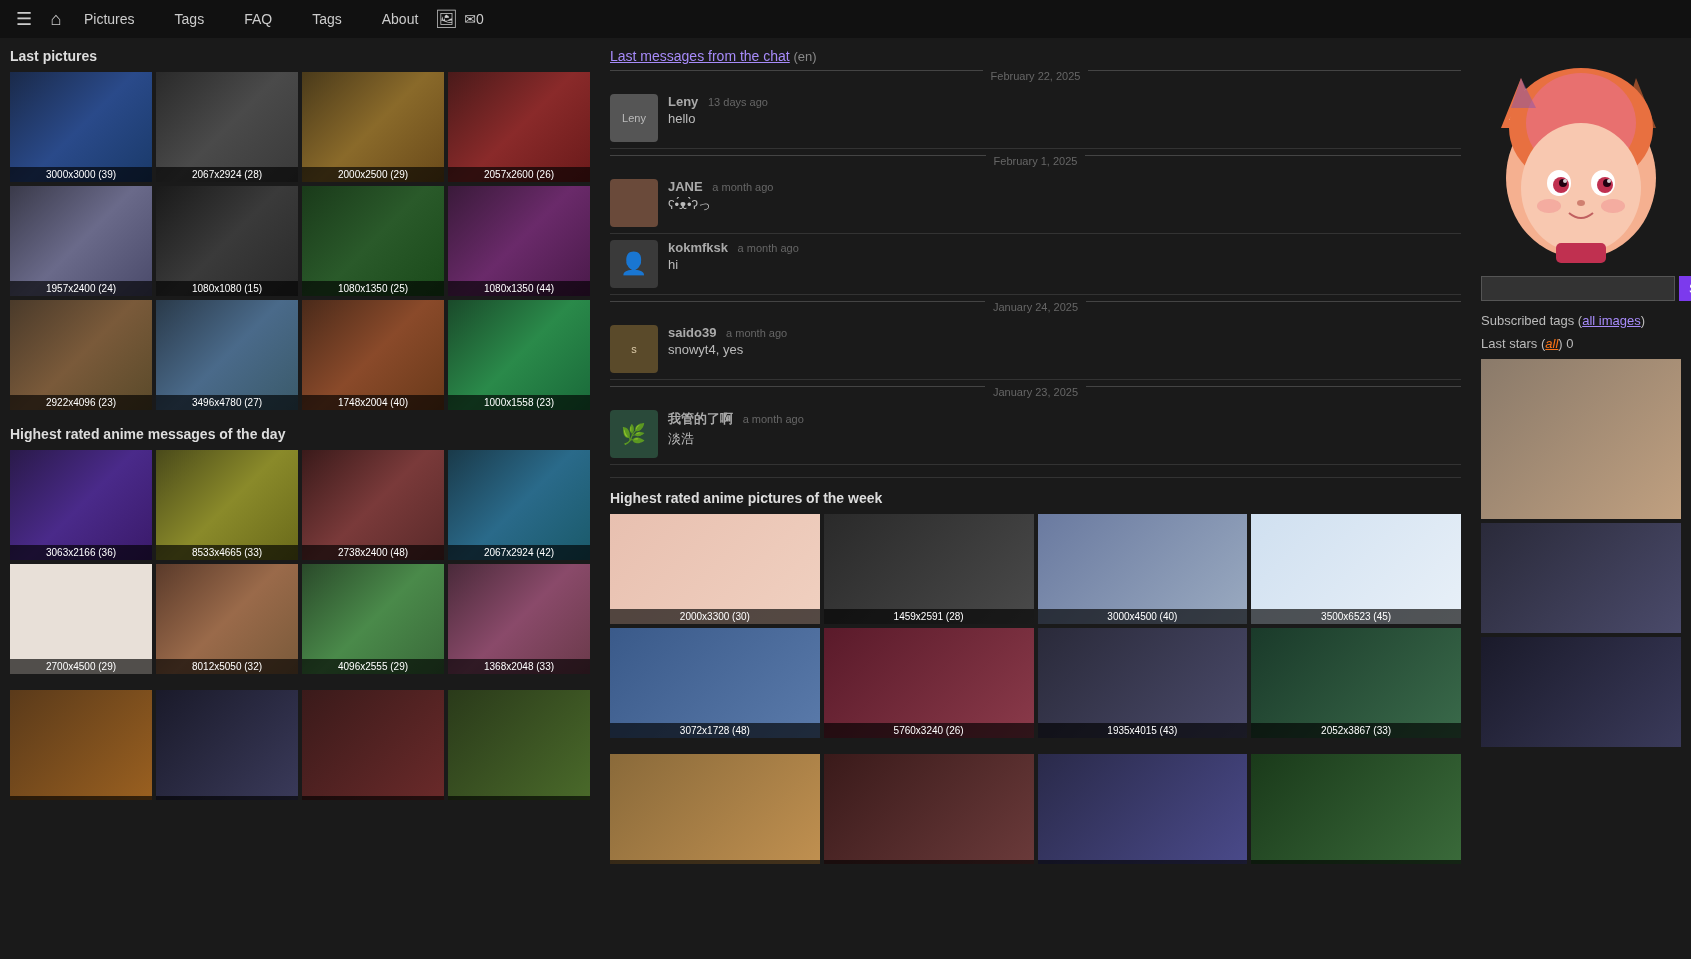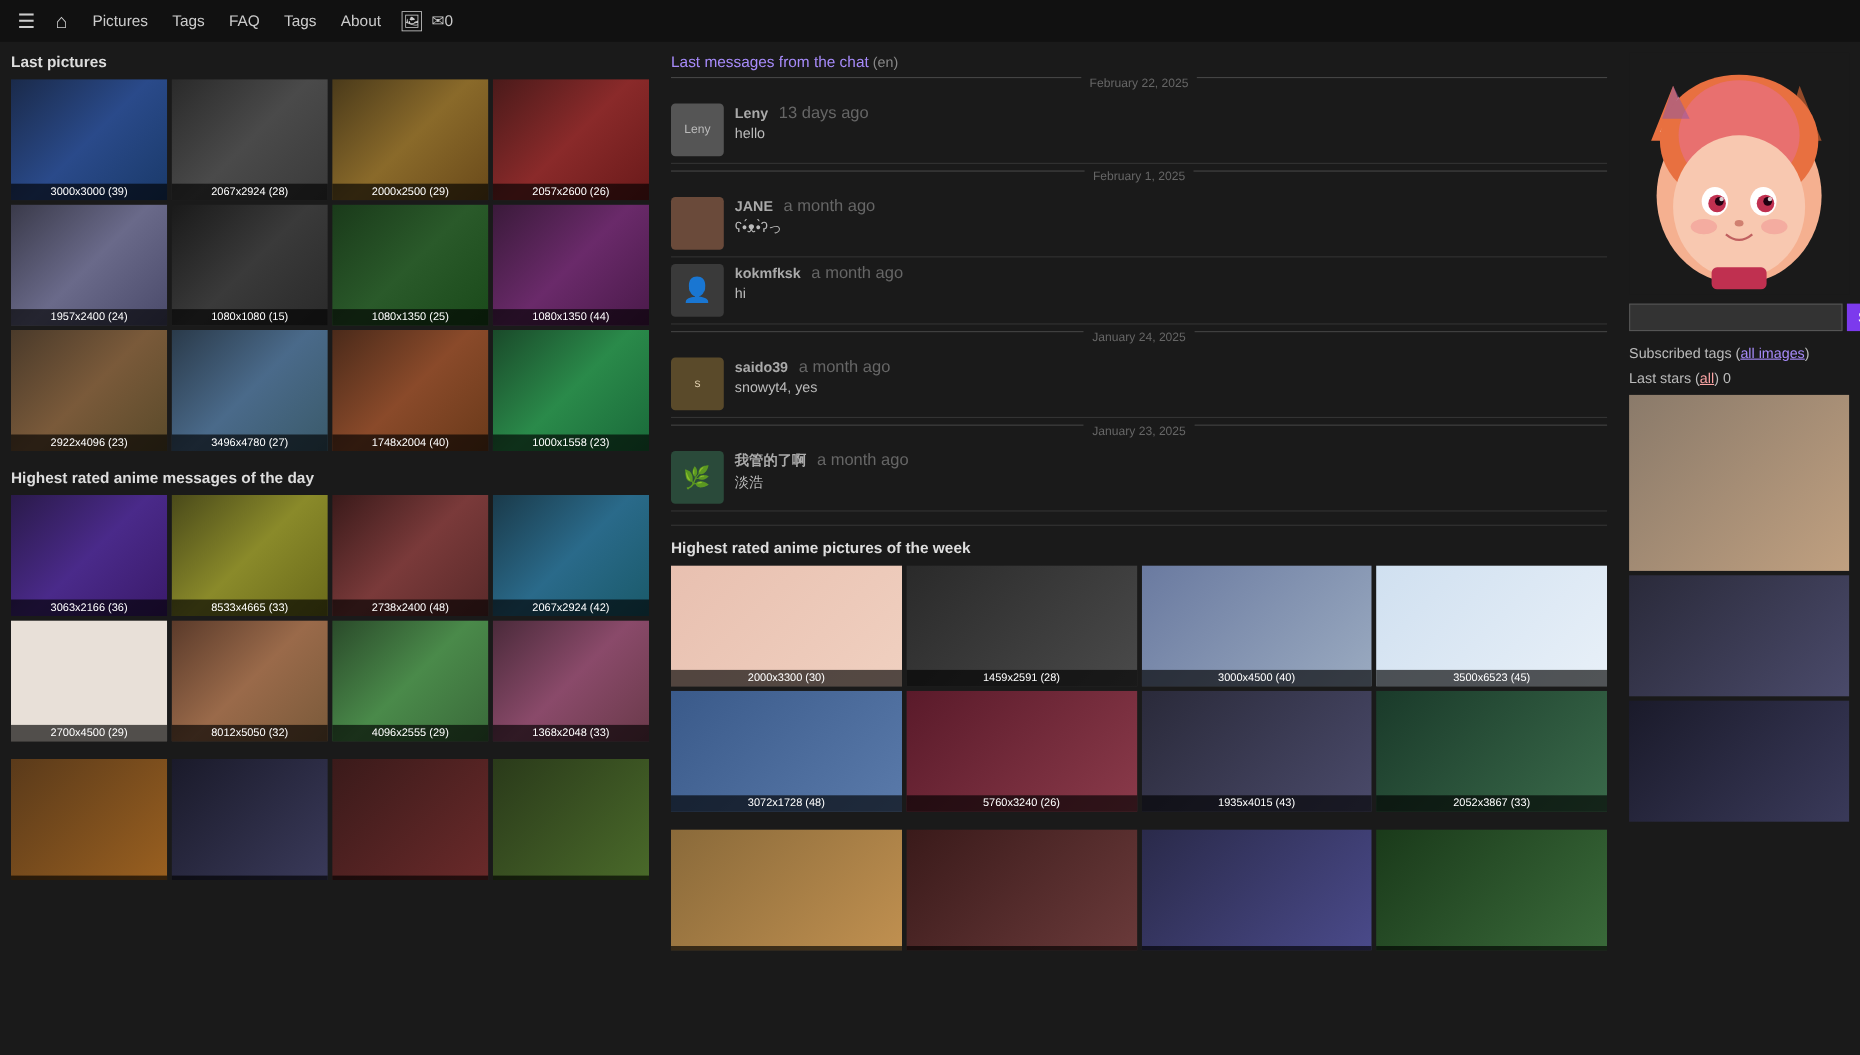--- a/index.html
+++ b/index.html
@@ -17,7 +17,7 @@
     .header-nav {
       display: flex;
       align-items: center;
-      gap: 2px;
+      gap: 20px;
     }
     .nav-item {
       color: #ccc;

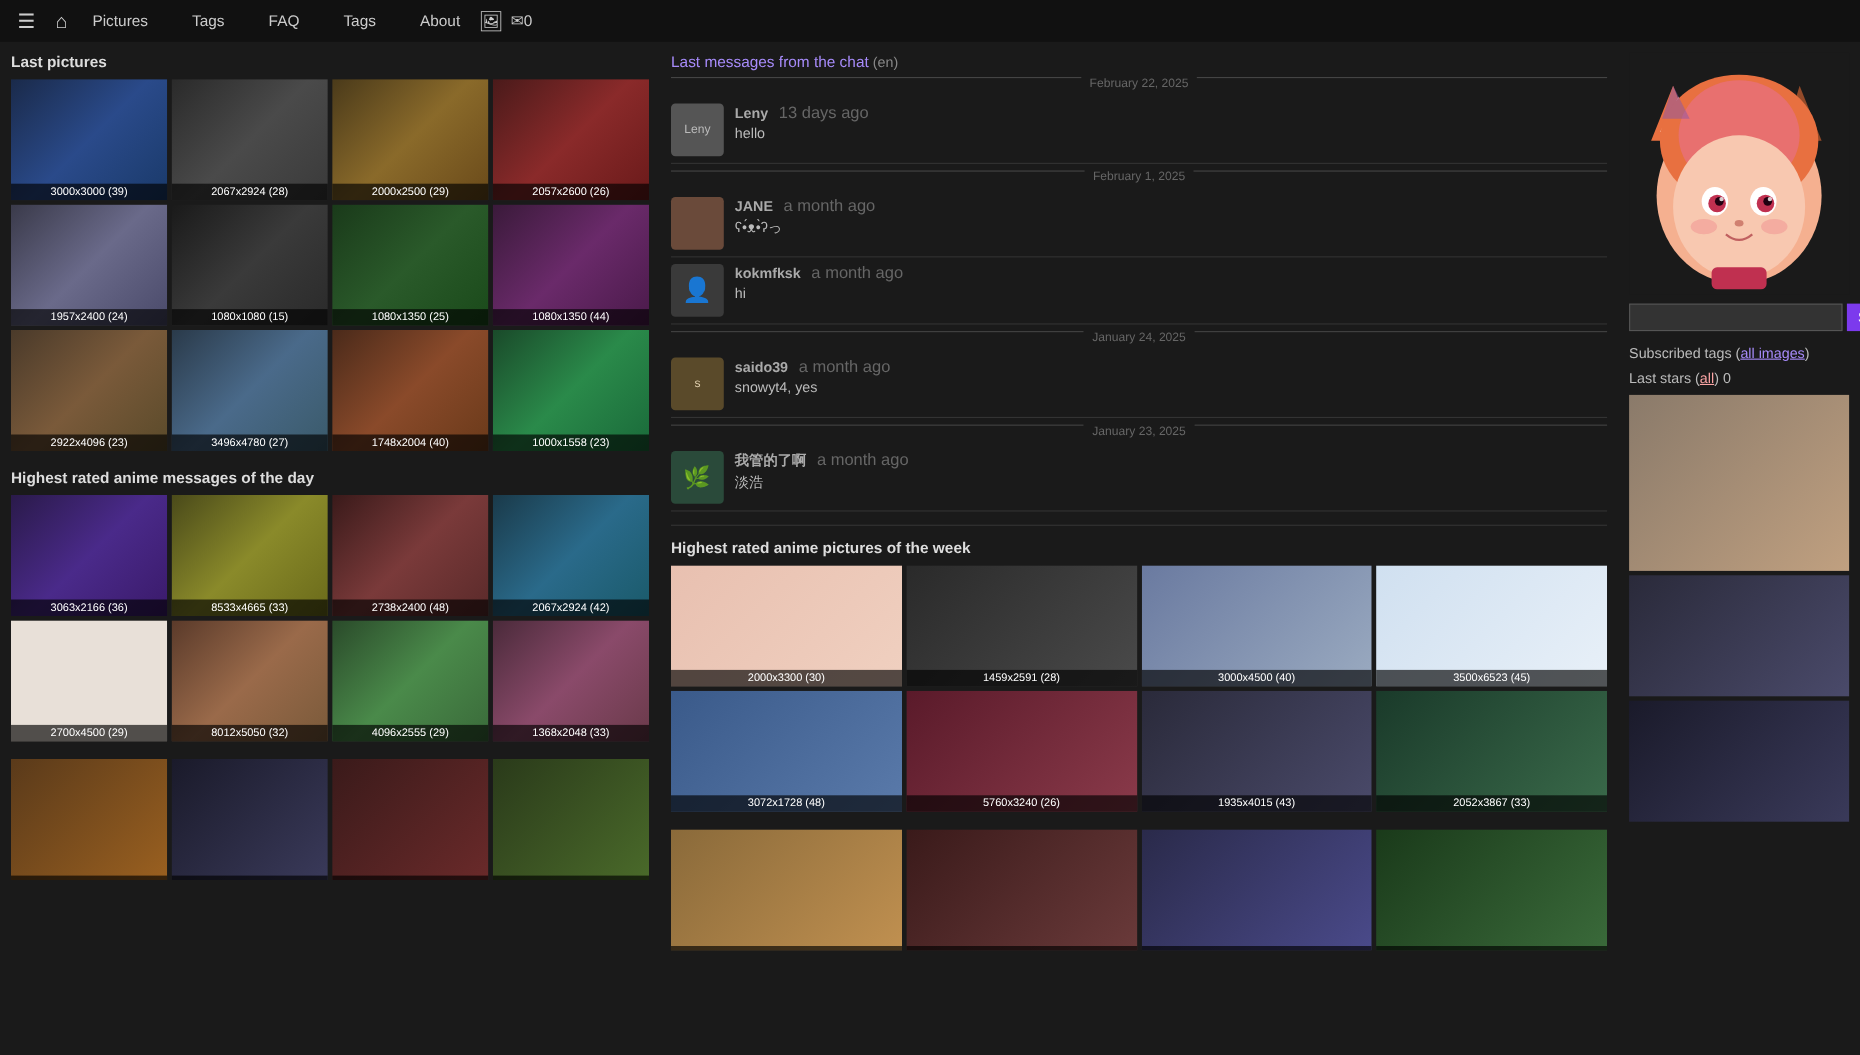--- a/index.html
+++ b/index.html
@@ -113,6 +113,7 @@
     
     .chat-link {
       color: #a78bfa;
+      text-decoration: underline;
       cursor: pointer;
       font-size: 14px;
     }

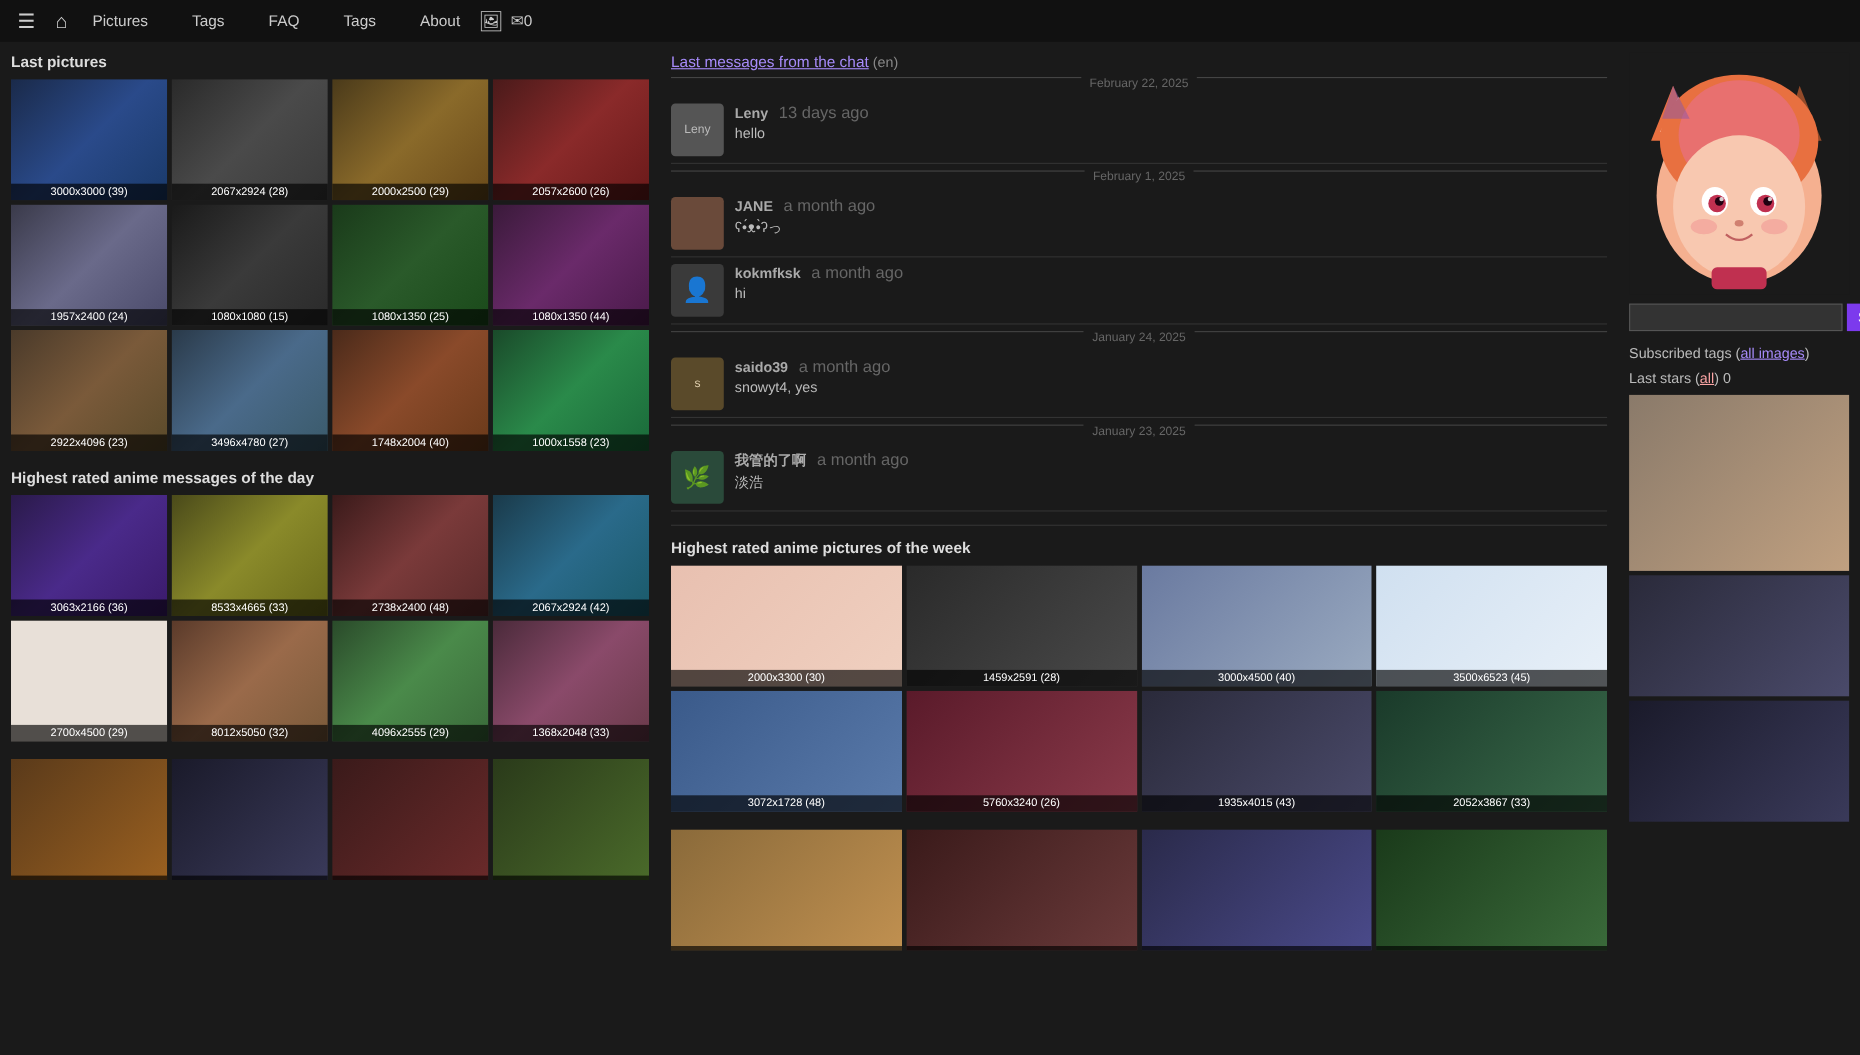--- a/index.html
+++ b/index.html
@@ -162,7 +162,7 @@
     }
     .chat-time {
       color: #666;
-      font-size: 15px;
+      font-size: 11px;
       margin-left: 6px;
     }
     .chat-text {

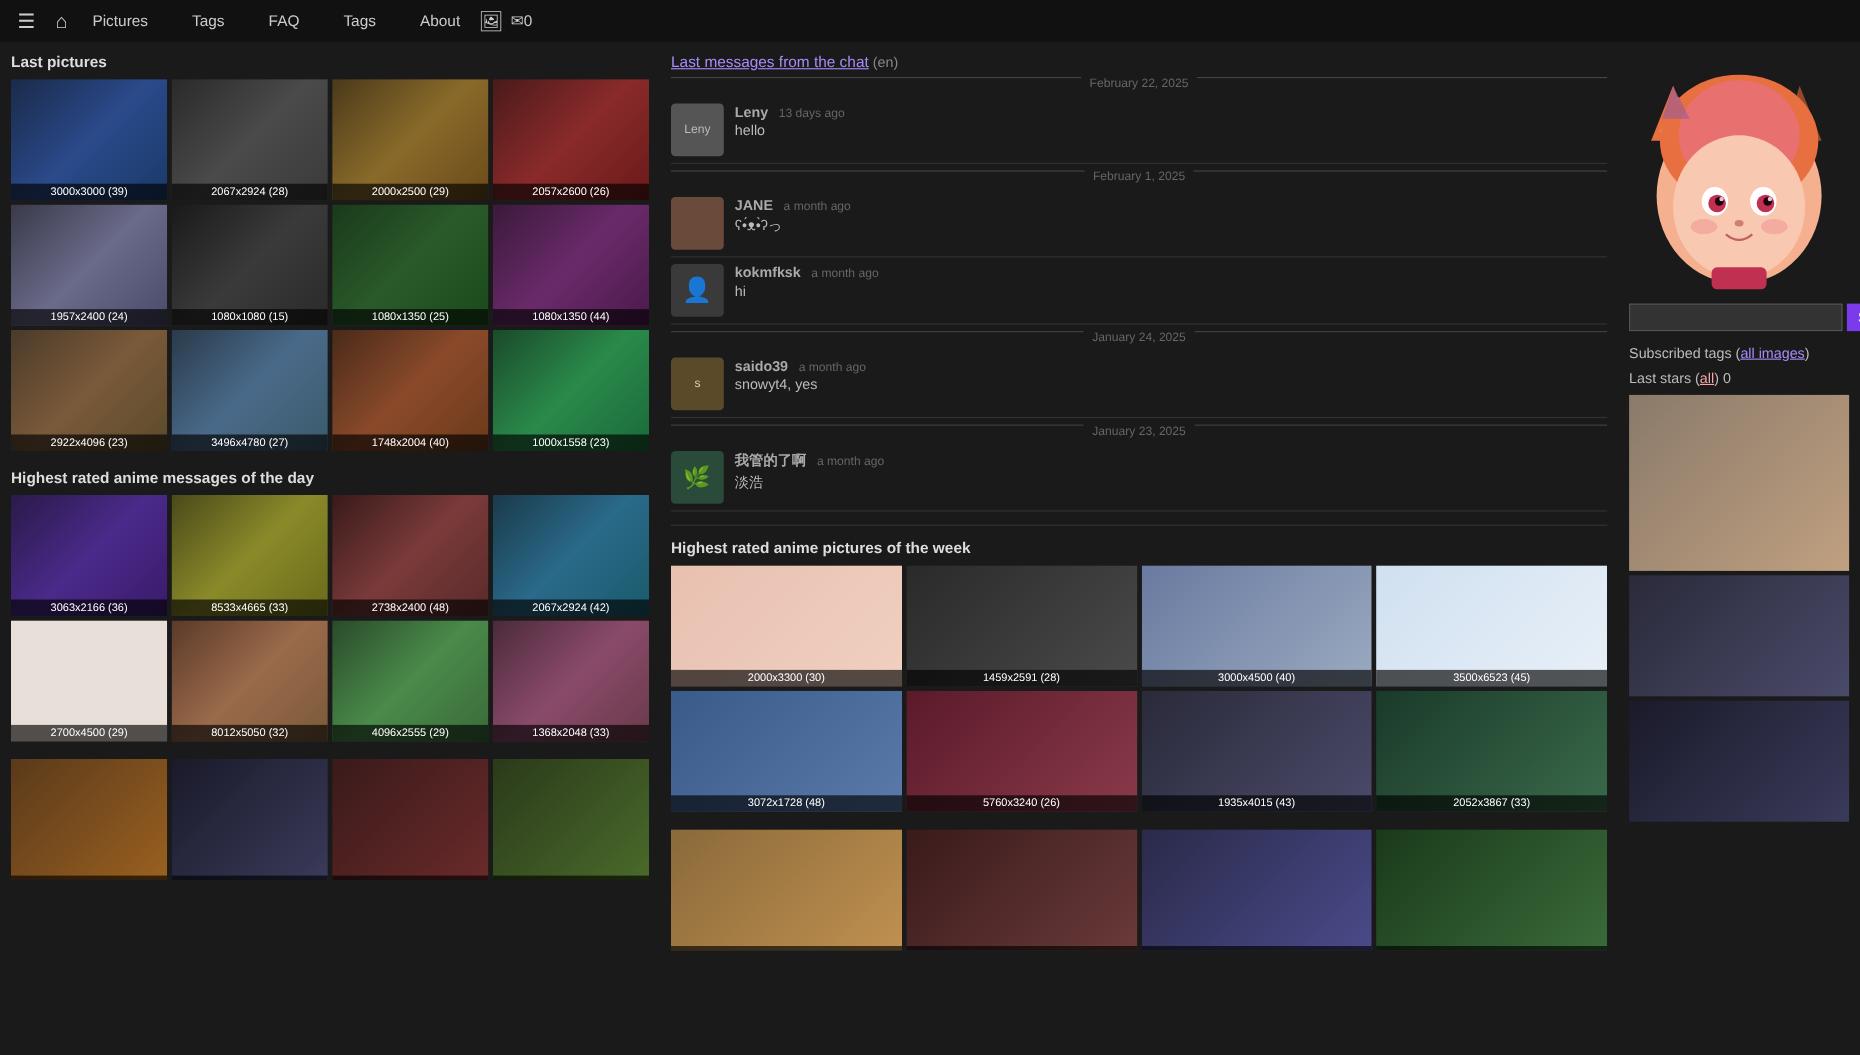--- a/index.html
+++ b/index.html
@@ -205,7 +205,7 @@
       color: #bbb;
       margin-bottom: 8px;
     }
-    .last-stars-title a { color: #fca5a5; text-decoration: underline; cursor: pointer; }
+    .last-stars-title a { color: #f97316; text-decoration: underline; cursor: pointer; font-style: italic; }
     .sidebar-thumb {
       width: 100%;
       height: 100px;

